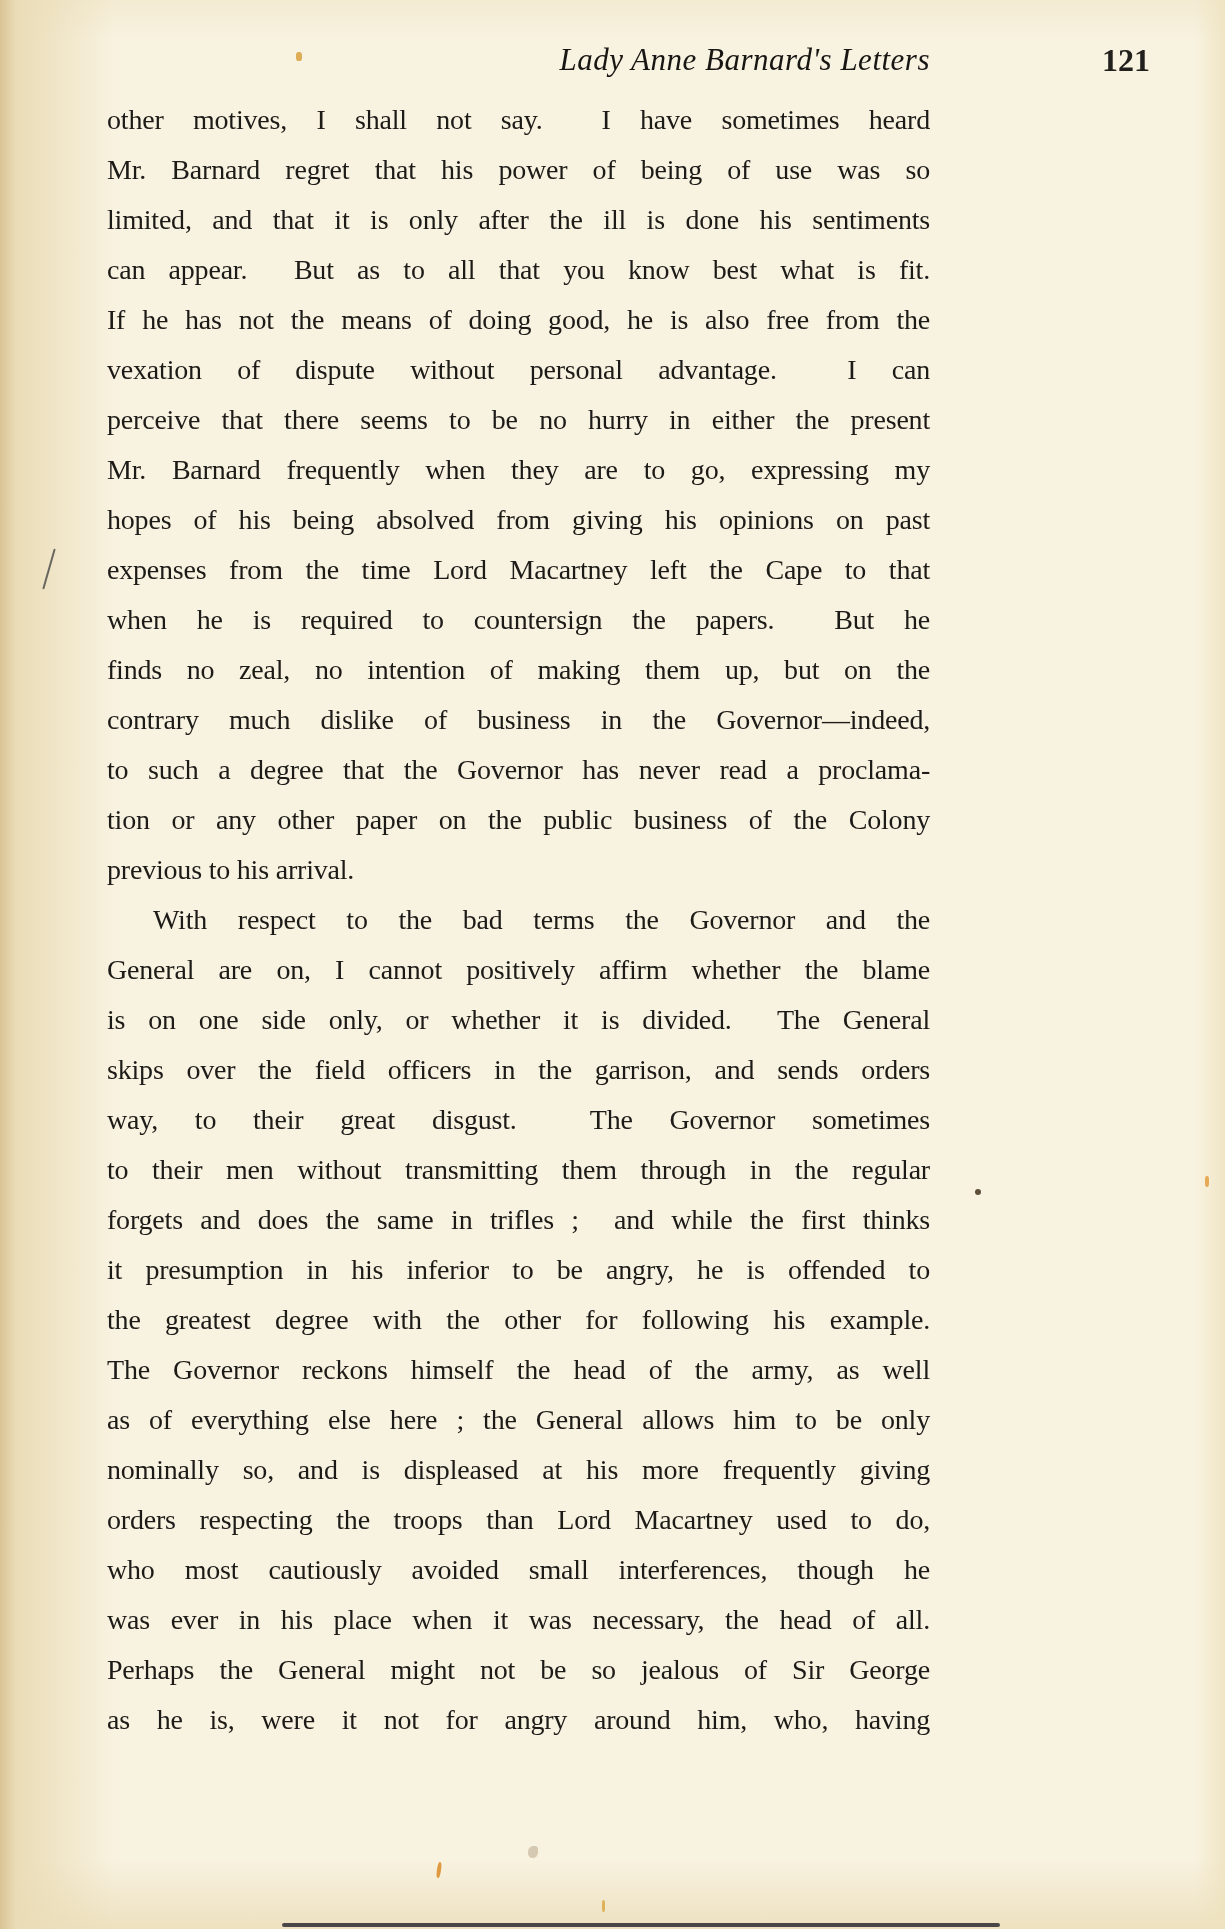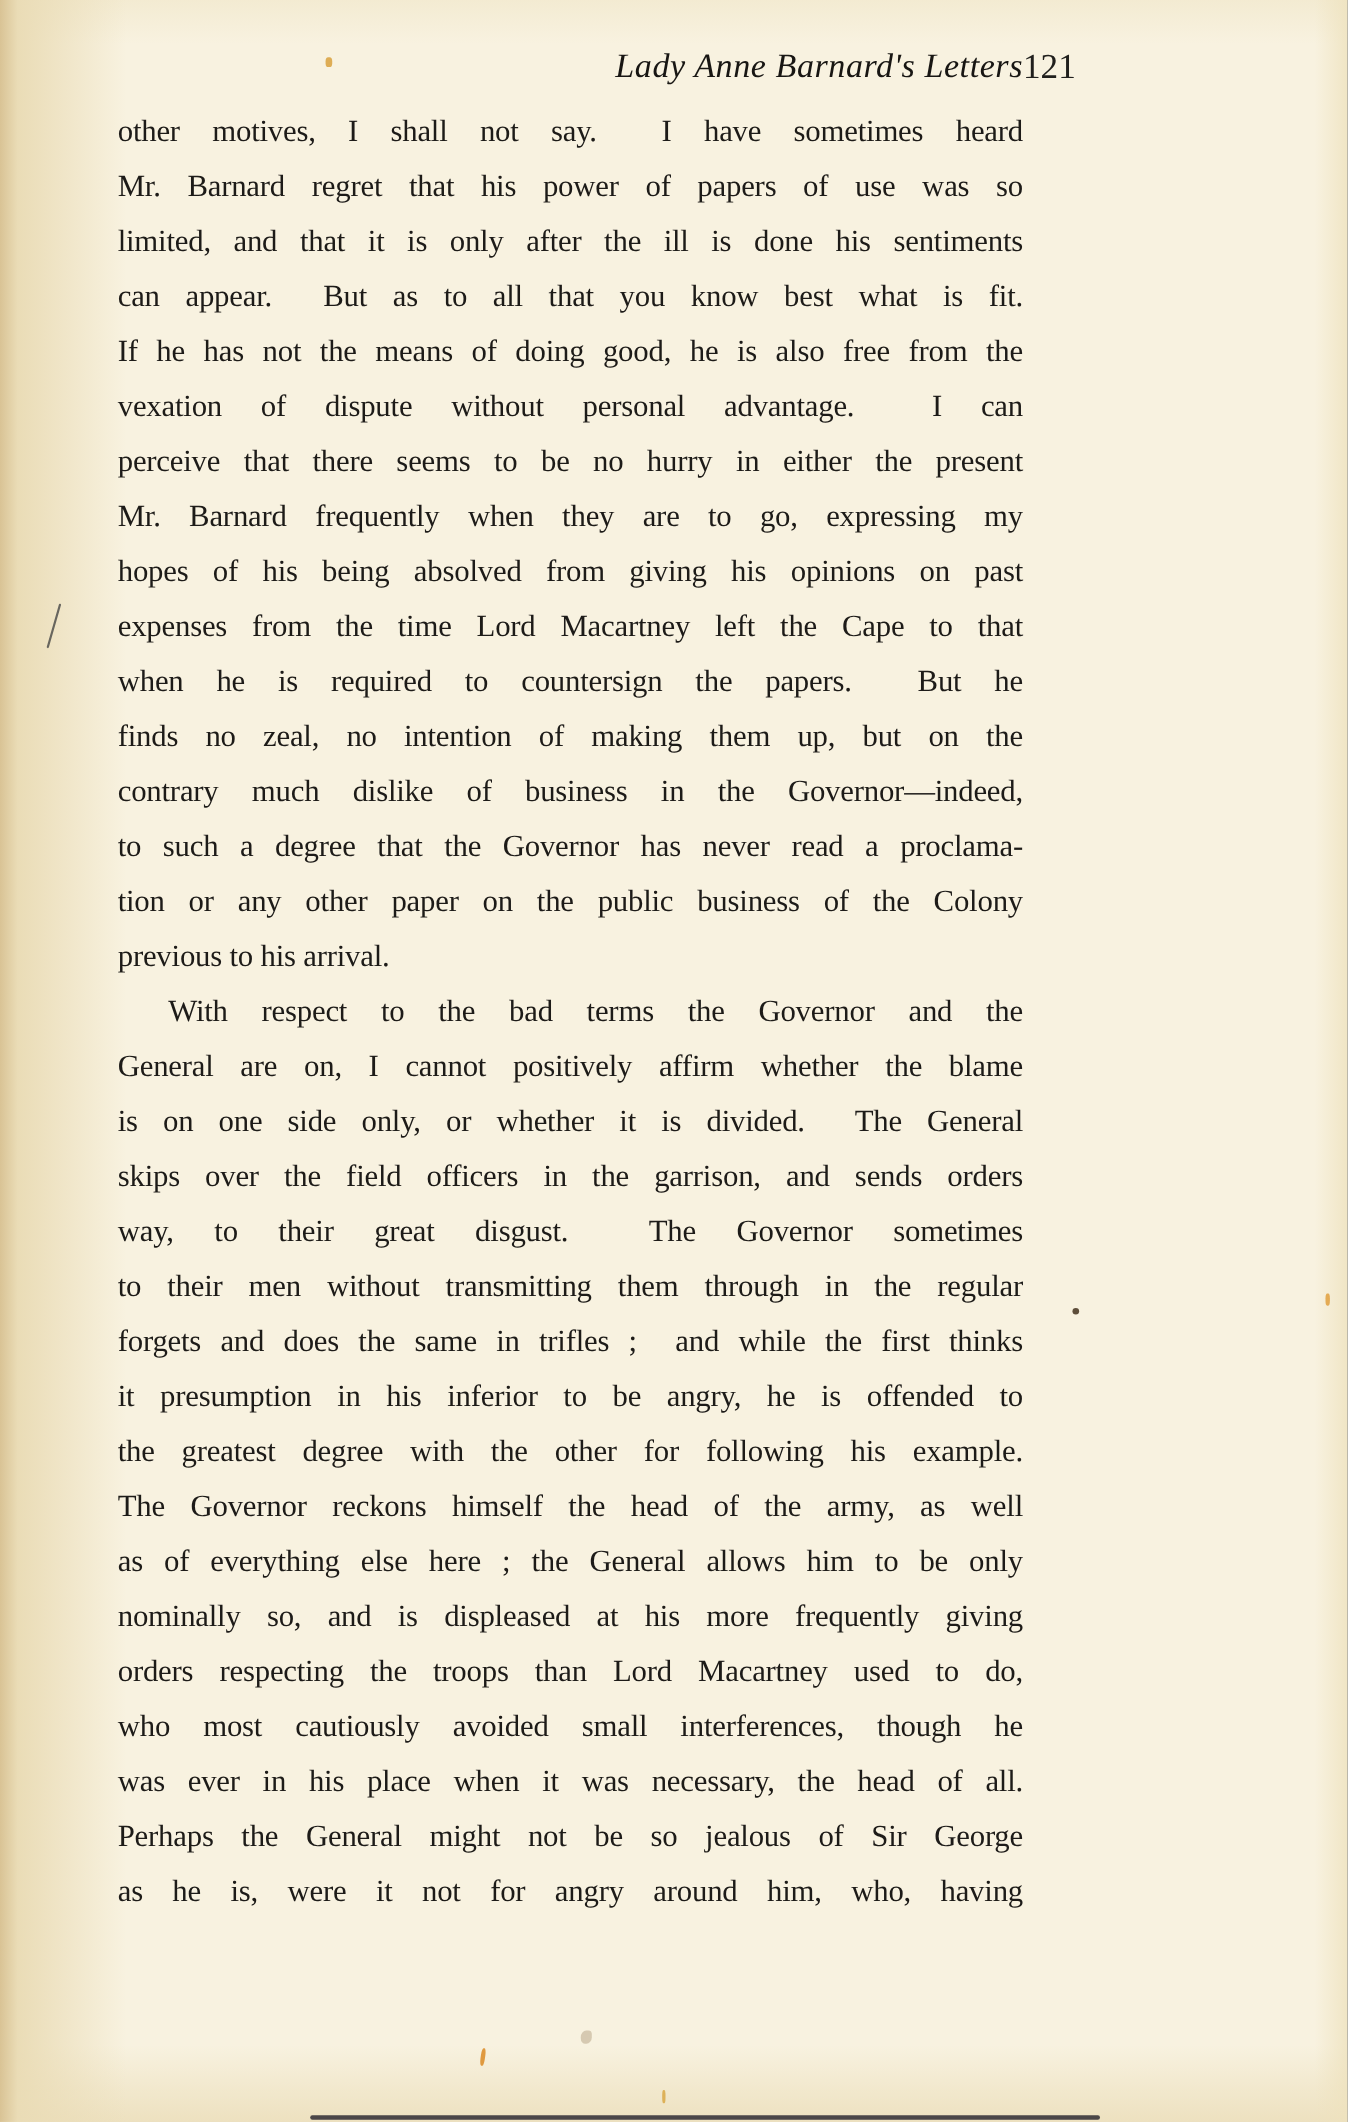--- a/index.html
+++ b/index.html
@@ -32,9 +32,10 @@
   }
   .page-number{
     position:absolute;top:40px;left:930px;width:220px;
-    text-align:left;
+    text-align:right;
     font-size:32px;line-height:40px;
     color:#21201d;
+    font-weight:bold;
   }
   .text-block{
     position:absolute;top:95px;left:107px;width:823px;

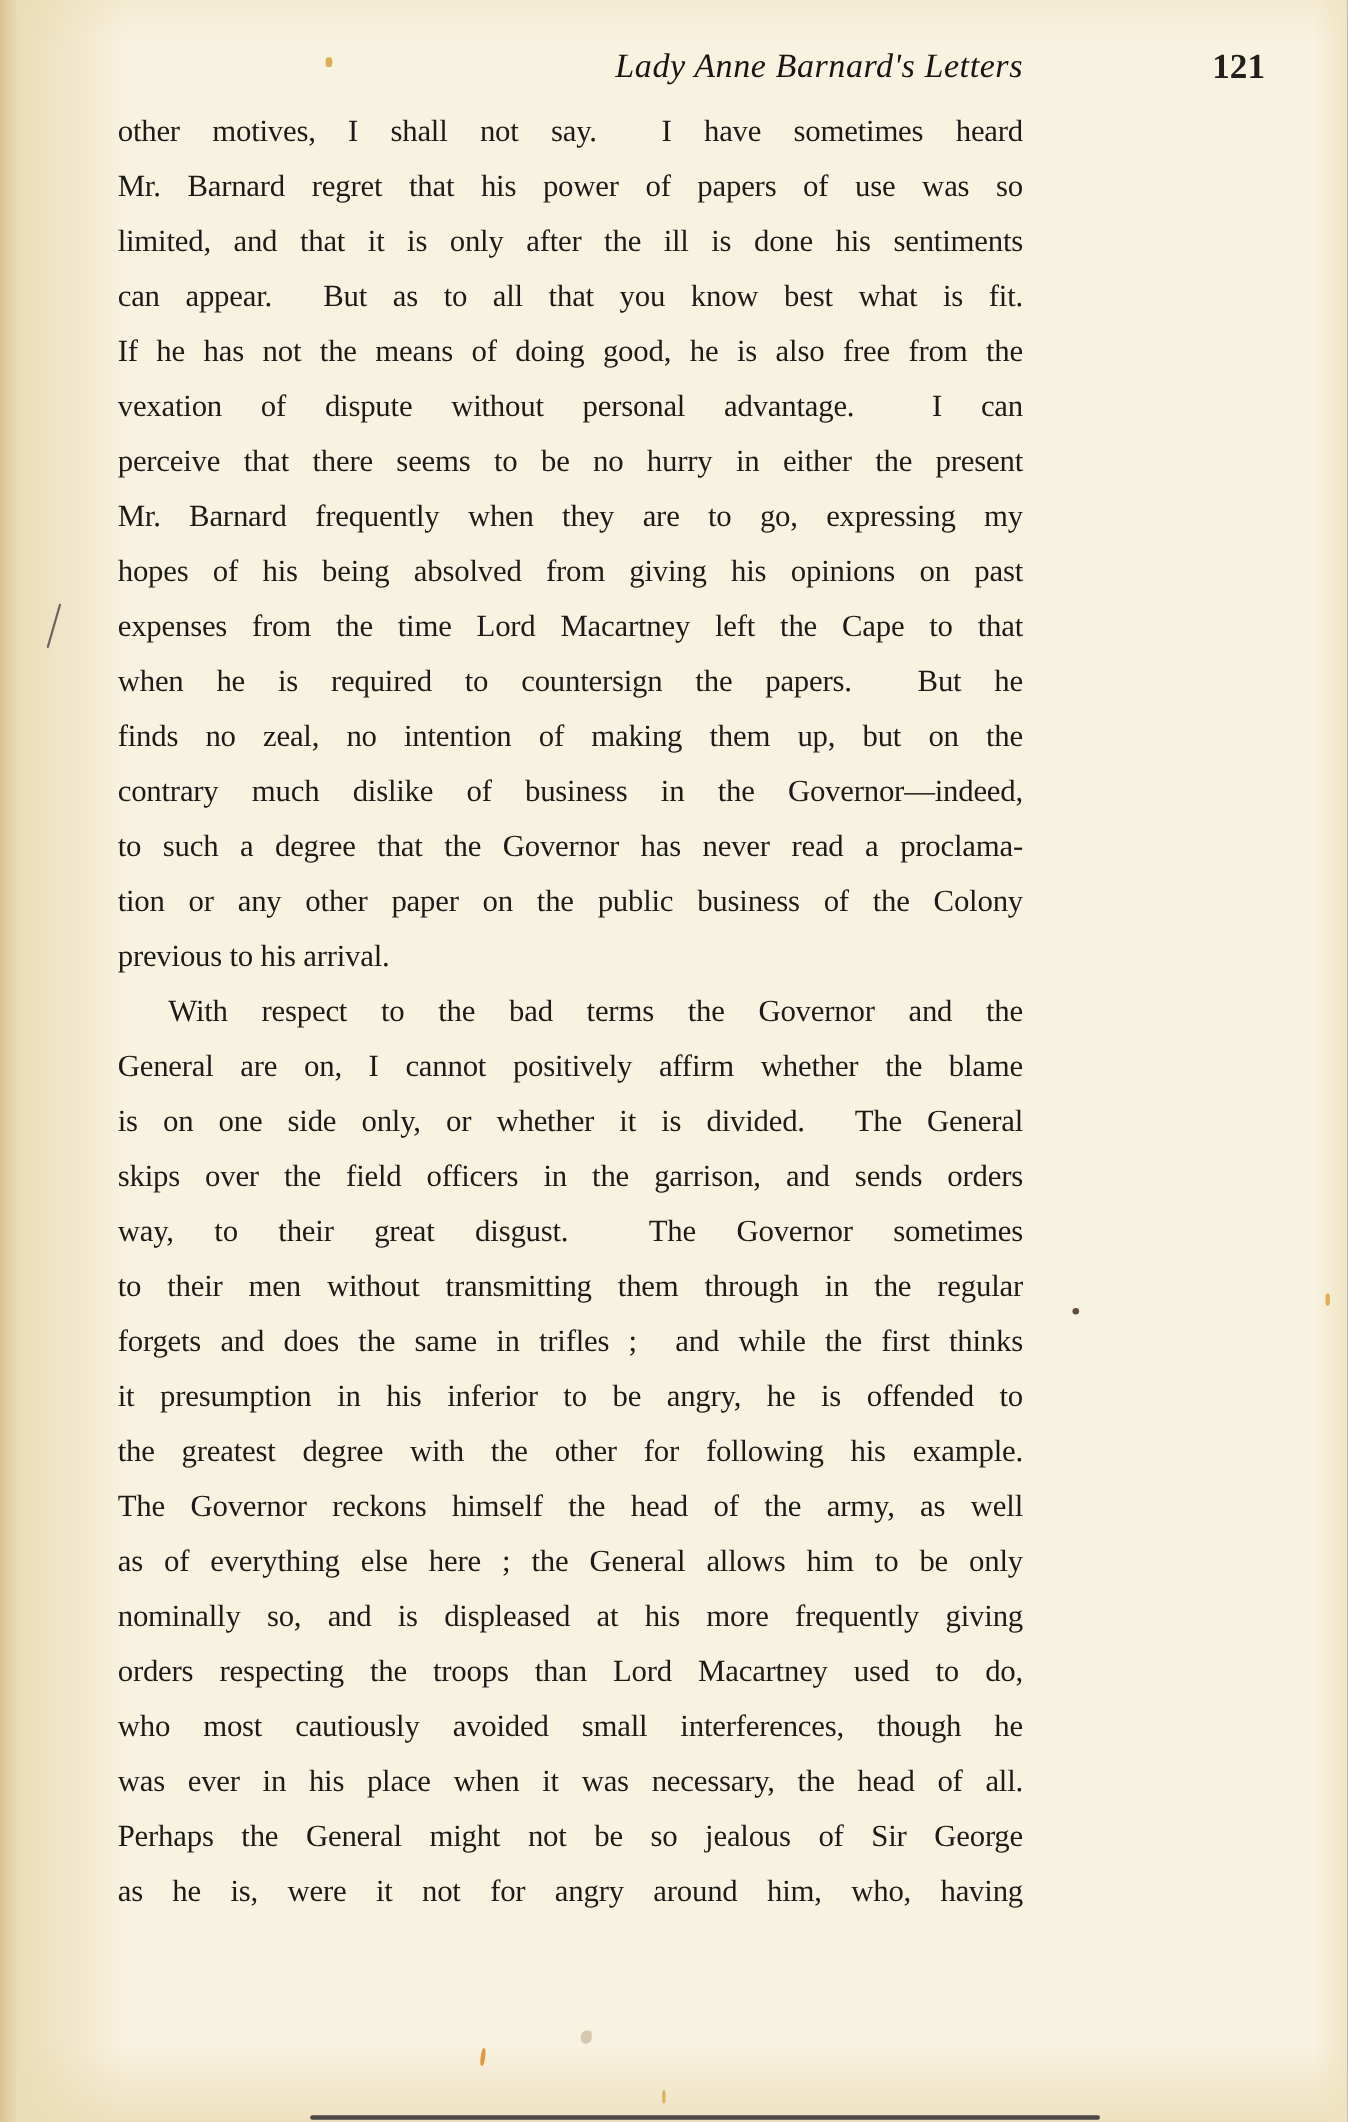--- a/index.html
+++ b/index.html
@@ -77,7 +77,7 @@
 
   <div class="text-block" id="text-block">
       <div class="line">other motives, I shall not say.  I have sometimes heard</div>
-      <div class="line">Mr. Barnard regret that his power of papers of use was so</div>
+      <div class="line">Mr. Barnard regret that his power of being of use was so</div>
       <div class="line">limited, and that it is only after the ill is done his sentiments</div>
       <div class="line">can appear.  But as to all that you know best what is fit.</div>
       <div class="line">If he has not the means of doing good, he is also free from the</div>

